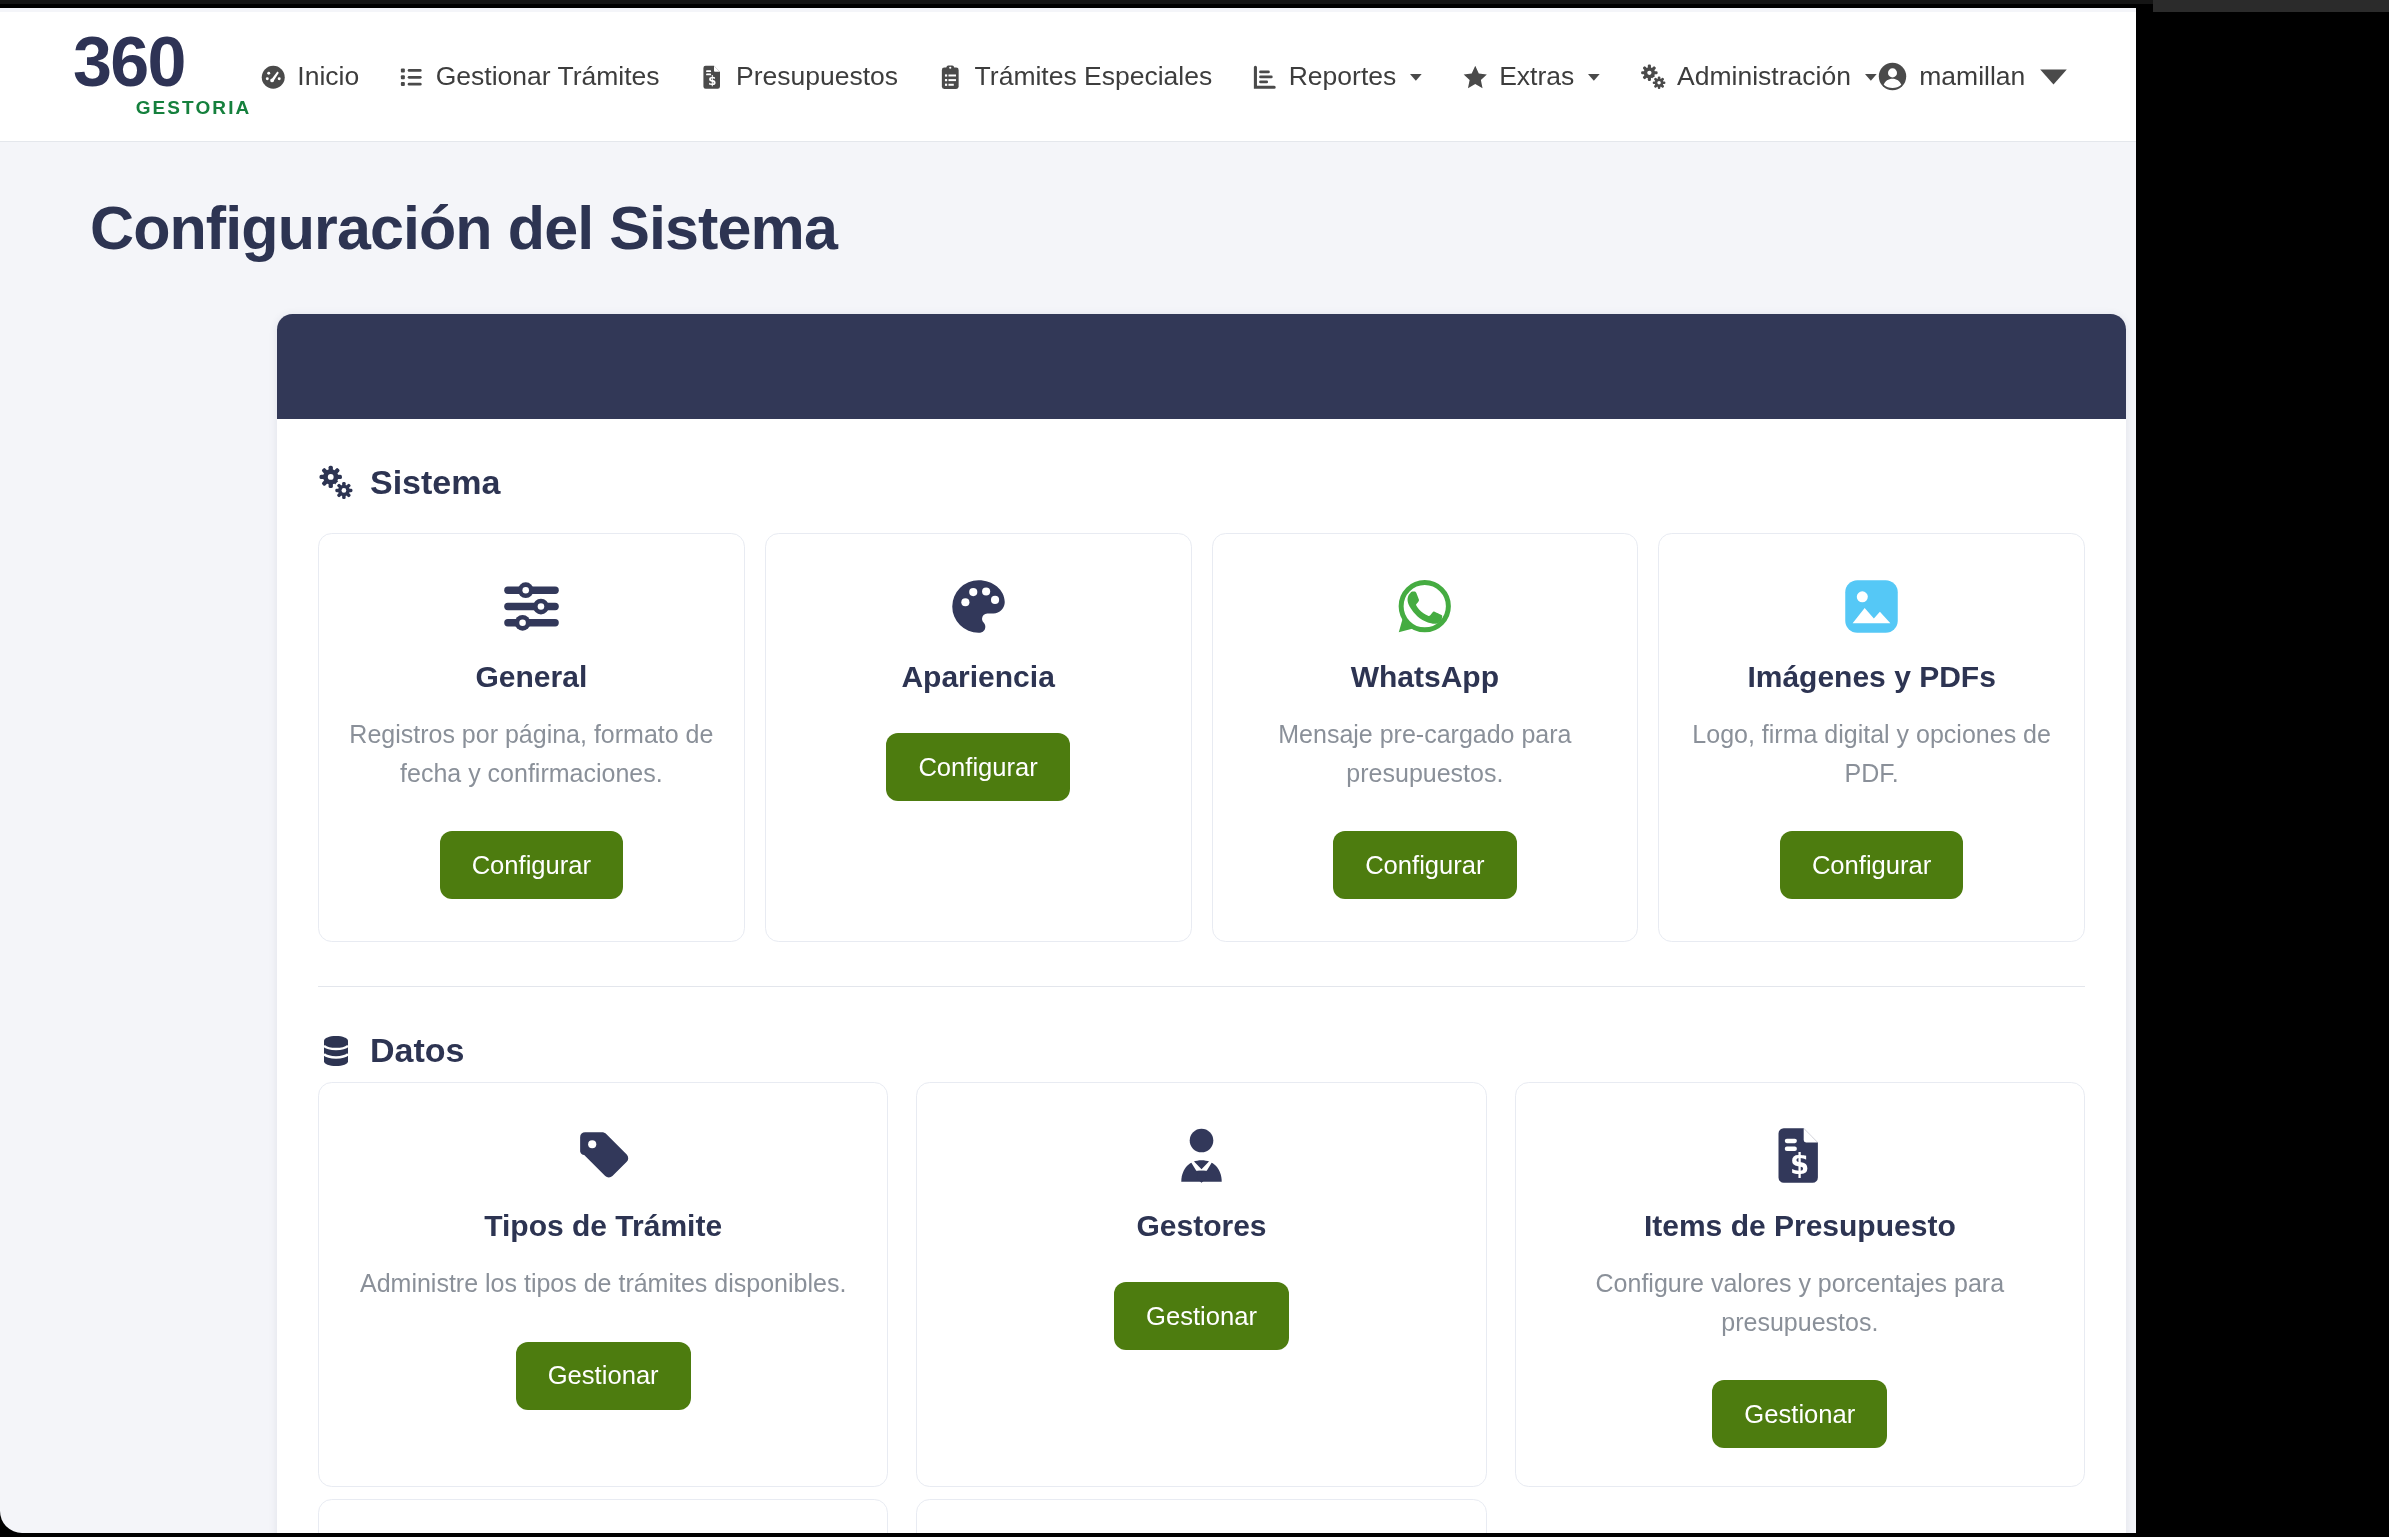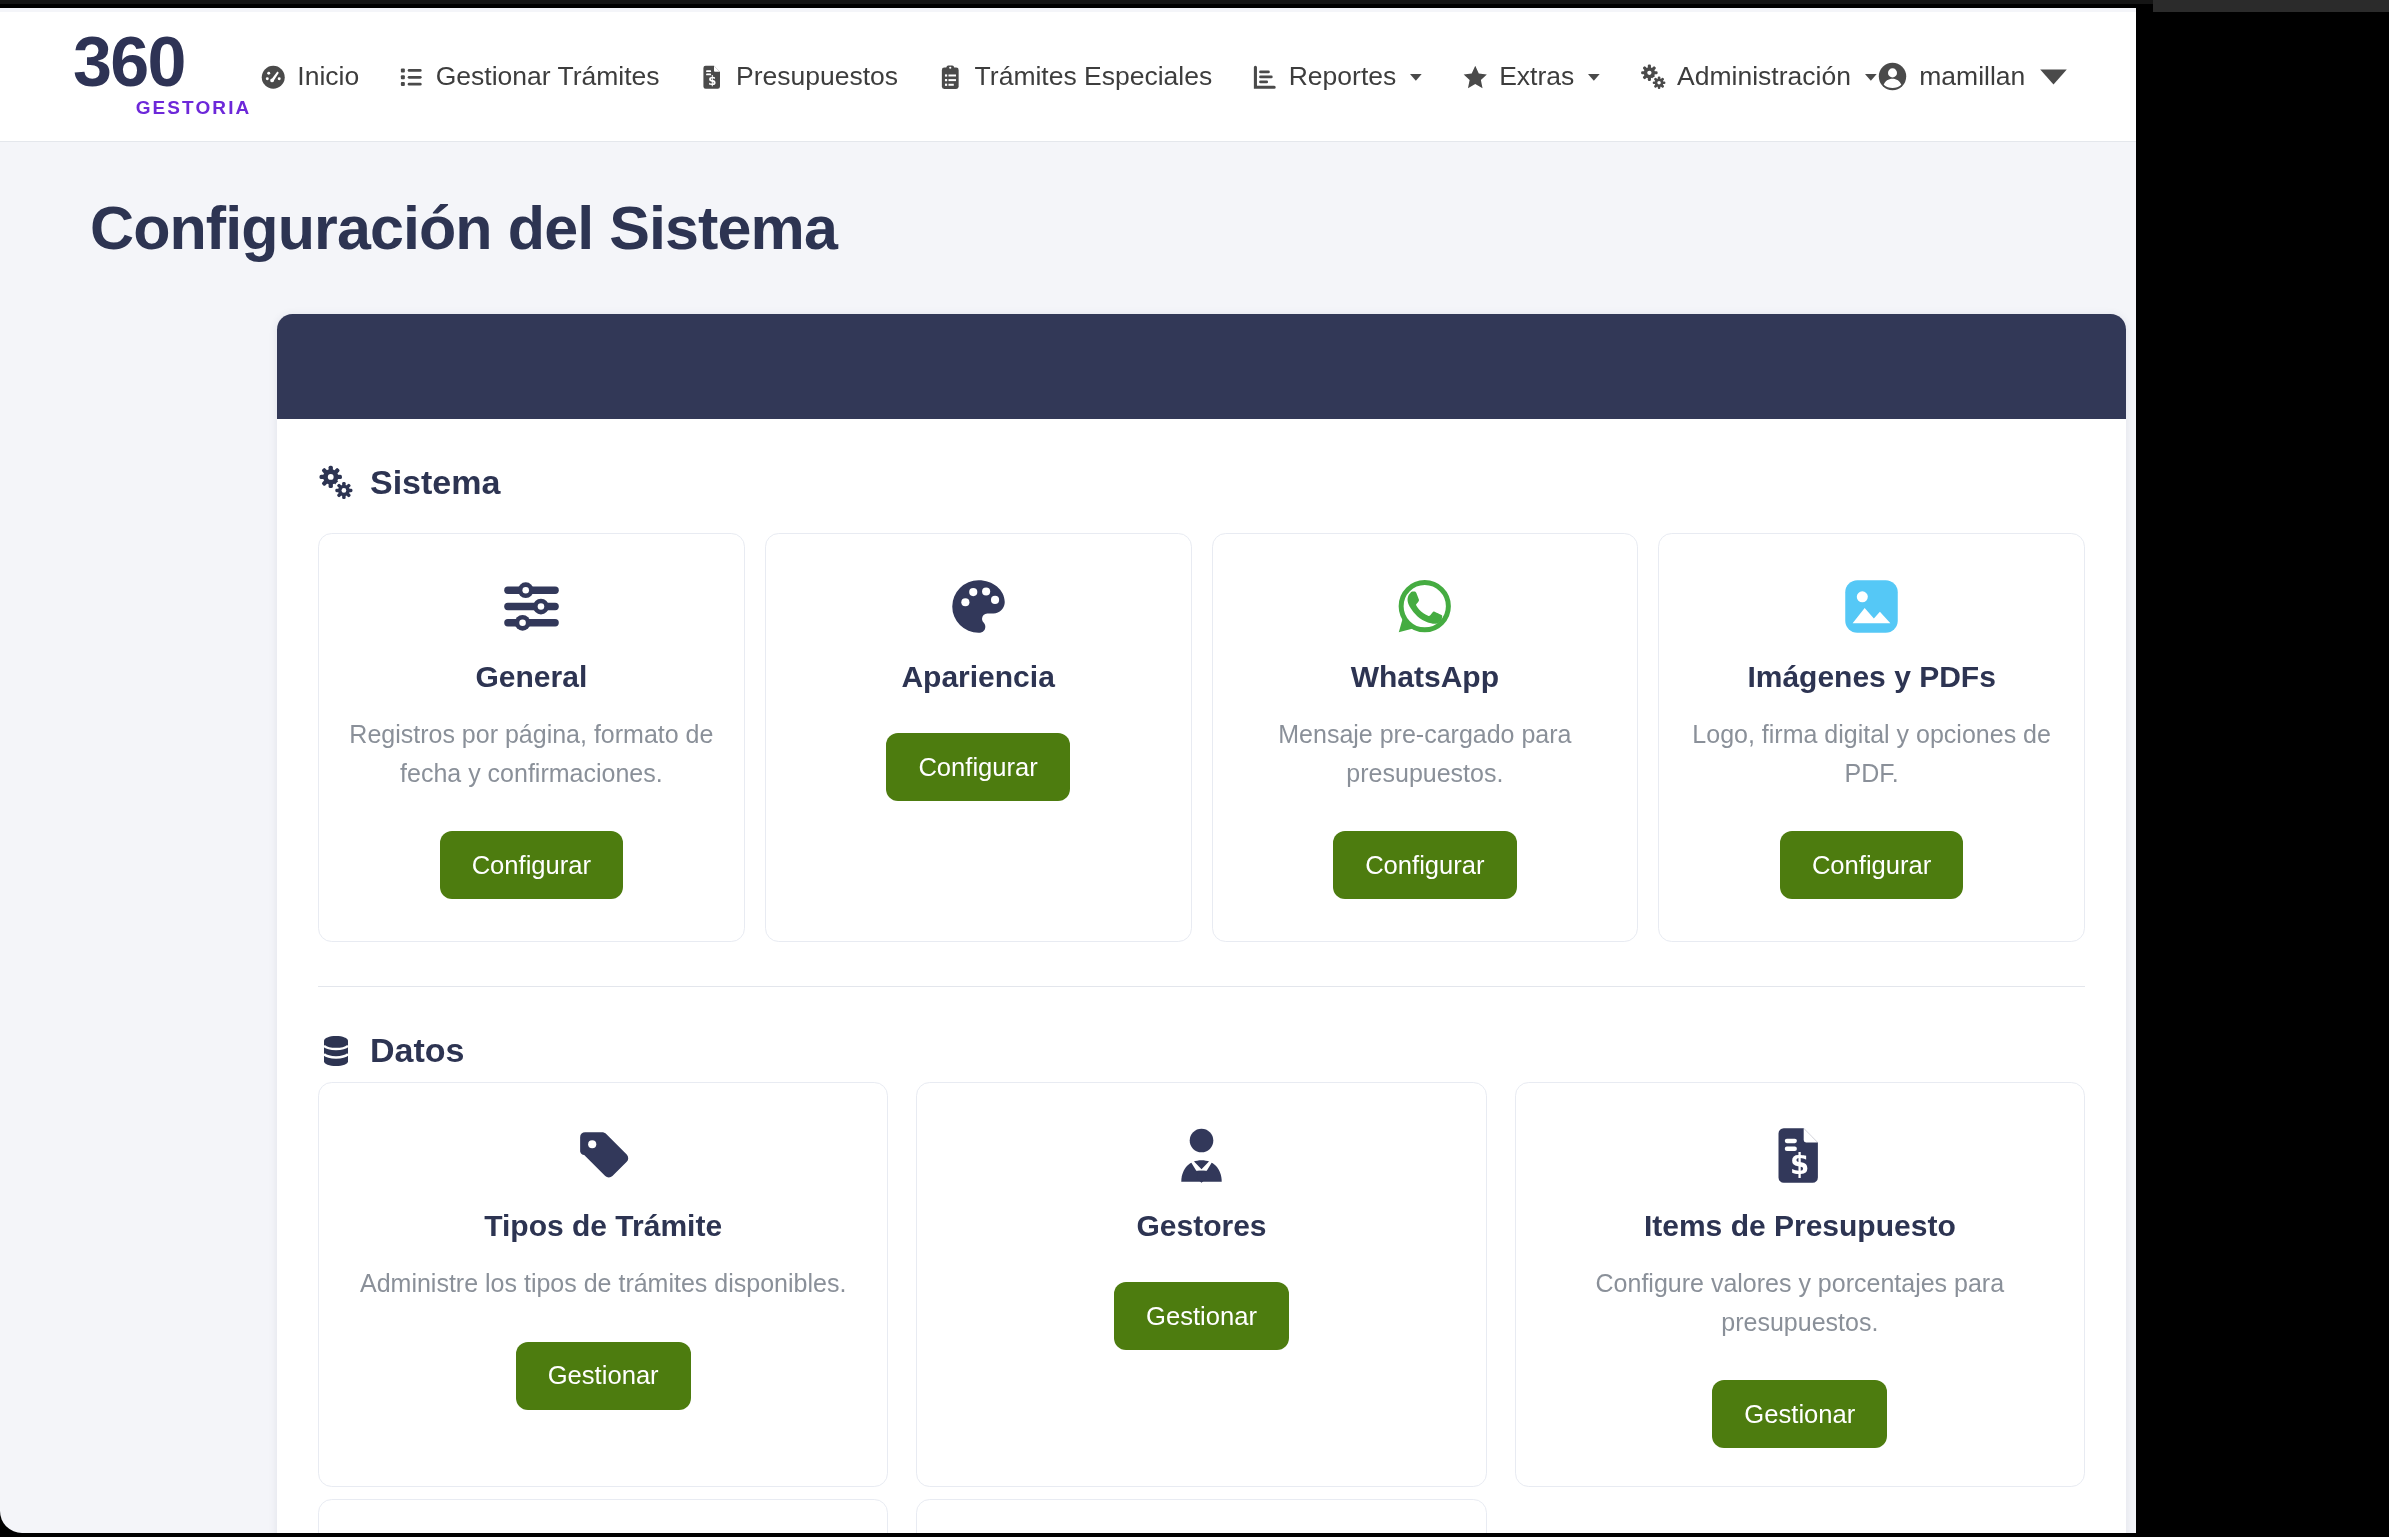--- a/index.html
+++ b/index.html
@@ -25,7 +25,7 @@
     font-size:70px;font-weight:800;letter-spacing:-1.7px;line-height:.82;
     color:#2e3355;width:100%;text-align:left;
   }
-  .logo-sub{font-size:19px;font-weight:700;letter-spacing:2.1px;color:#6d28d9;margin-top:6px;}
+  .logo-sub{font-size:19px;font-weight:700;letter-spacing:2.1px;color:#15803d;margin-top:6px;}
   .nav-menu{display:flex;align-items:center;gap:39px;margin-left:8.5px;}
   .nav-item{
     display:flex;align-items:center;gap:11px;font-size:26.5px;color:#3d3d3d;

